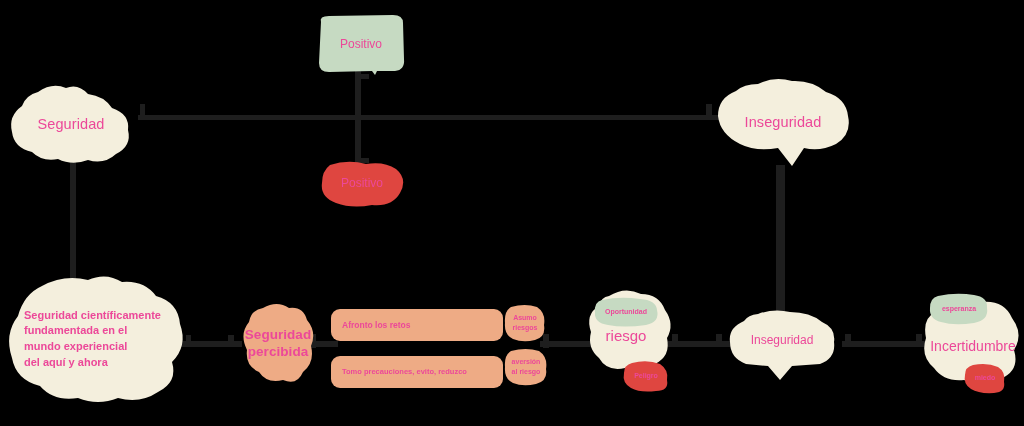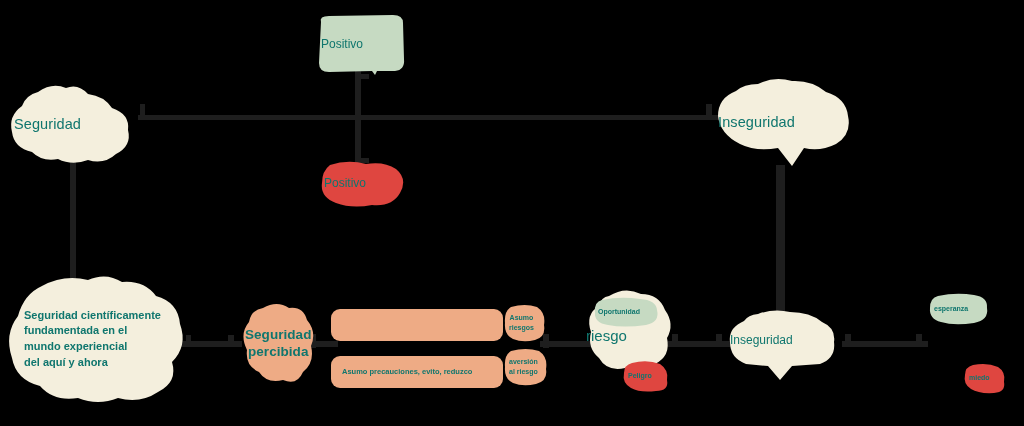--- a/index.html
+++ b/index.html
@@ -30,9 +30,9 @@
     position: absolute;
     display: flex;
     align-items: center;
-    justify-content: flex-start;
+    justify-content: center;
     text-align: center;
-    color: #0f766e;
+    color: #ec4899;
     line-height: 1.28;
   }
   .node > svg {

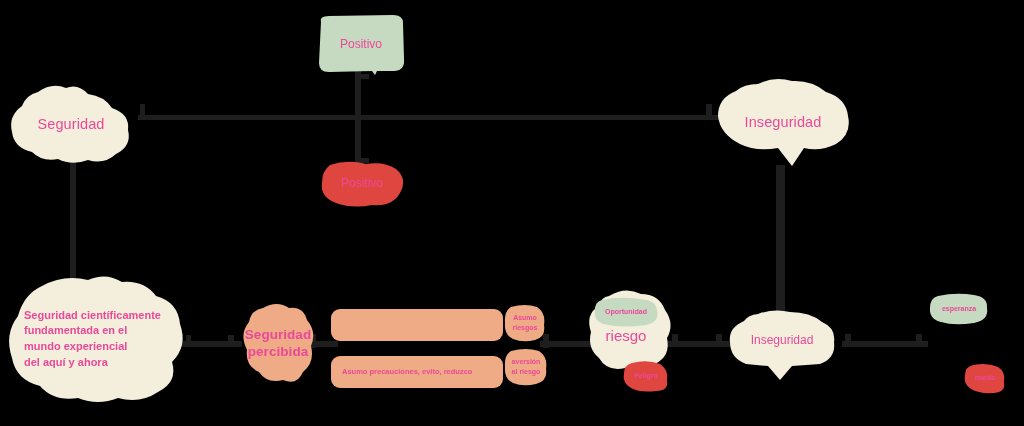--- a/index.html
+++ b/index.html
@@ -157,6 +157,7 @@
     <svg viewBox="0 0 174 34" preserveAspectRatio="none">
       <rect x="1" y="1" width="172" height="32" rx="9" fill="#eeab85"></rect>
     </svg>
+    <span class="lbl t-xs">Afronto los retos</span>
   </div>
 
   <div class="node box" style="left:330px; top:355px; width:174px; height:34px;">

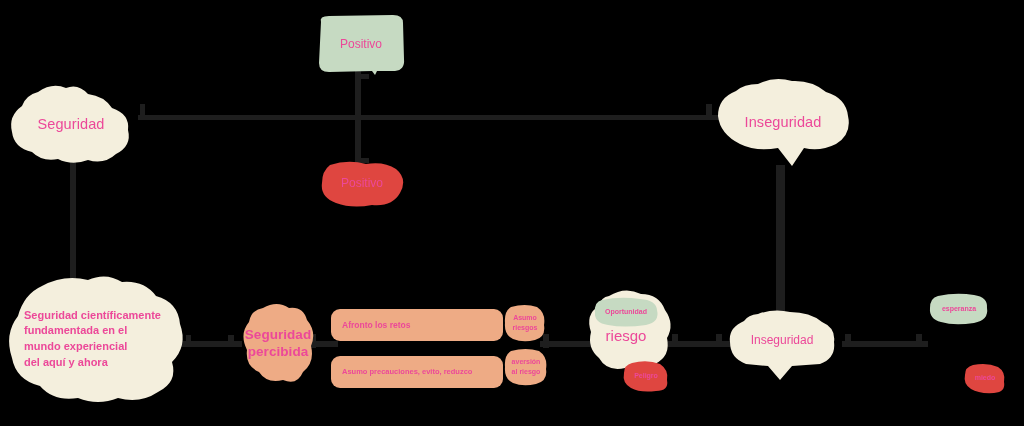--- a/index.html
+++ b/index.html
@@ -219,6 +219,14 @@
     <span class="lbl t-sm" style="transform:translateY(-4px);">Inseguridad</span>
   </div>
 
+  <div class="node" style="left:918px; top:292px; width:106px; height:100px;">
+    <svg viewBox="0 0 106 100" preserveAspectRatio="none">
+      <path d="M24 14 Q44 2 64 10 Q86 8 94 26 Q106 42 96 58 Q102 78 84 86
+               Q64 96 46 88 Q26 90 16 76 Q2 64 8 46 Q4 26 18 20
+               Q18 15 24 14 Z" fill="#f4efdd"></path>
+    </svg>
+    <span class="lbl t-incert" style="transform:translate(2px,5px);">Incertidumbre</span>
+  </div>
 
   <div class="node" style="left:928px; top:292px; width:62px; height:34px;">
     <svg viewBox="0 0 62 34" preserveAspectRatio="none">

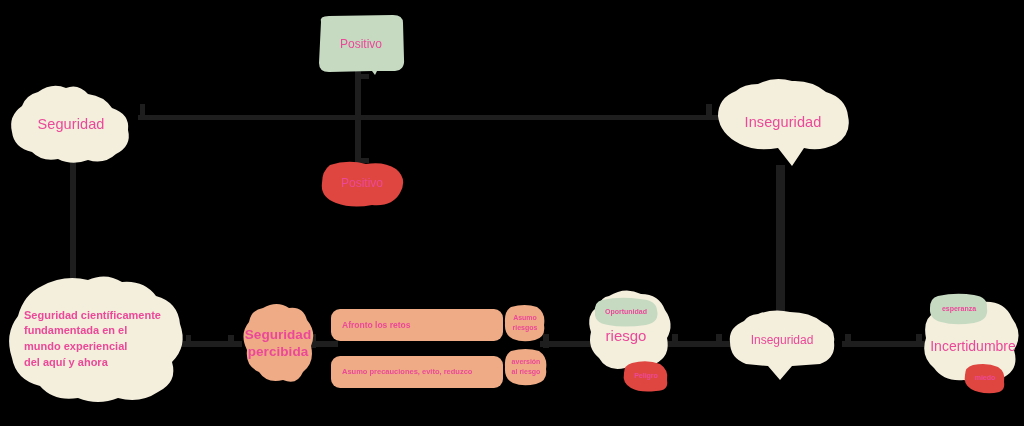--- a/index.html
+++ b/index.html
@@ -164,7 +164,7 @@
     <svg viewBox="0 0 174 34" preserveAspectRatio="none">
       <rect x="1" y="1" width="172" height="32" rx="9" fill="#eeab85"></rect>
     </svg>
-    <span class="lbl t-xxs">Asumo precauciones, evito, reduzco</span>
+    <span class="lbl t-xxs">Tomo precauciones, evito, reduzco</span>
   </div>
 
   <div class="node" style="left:503px; top:303px; width:44px; height:40px;">

